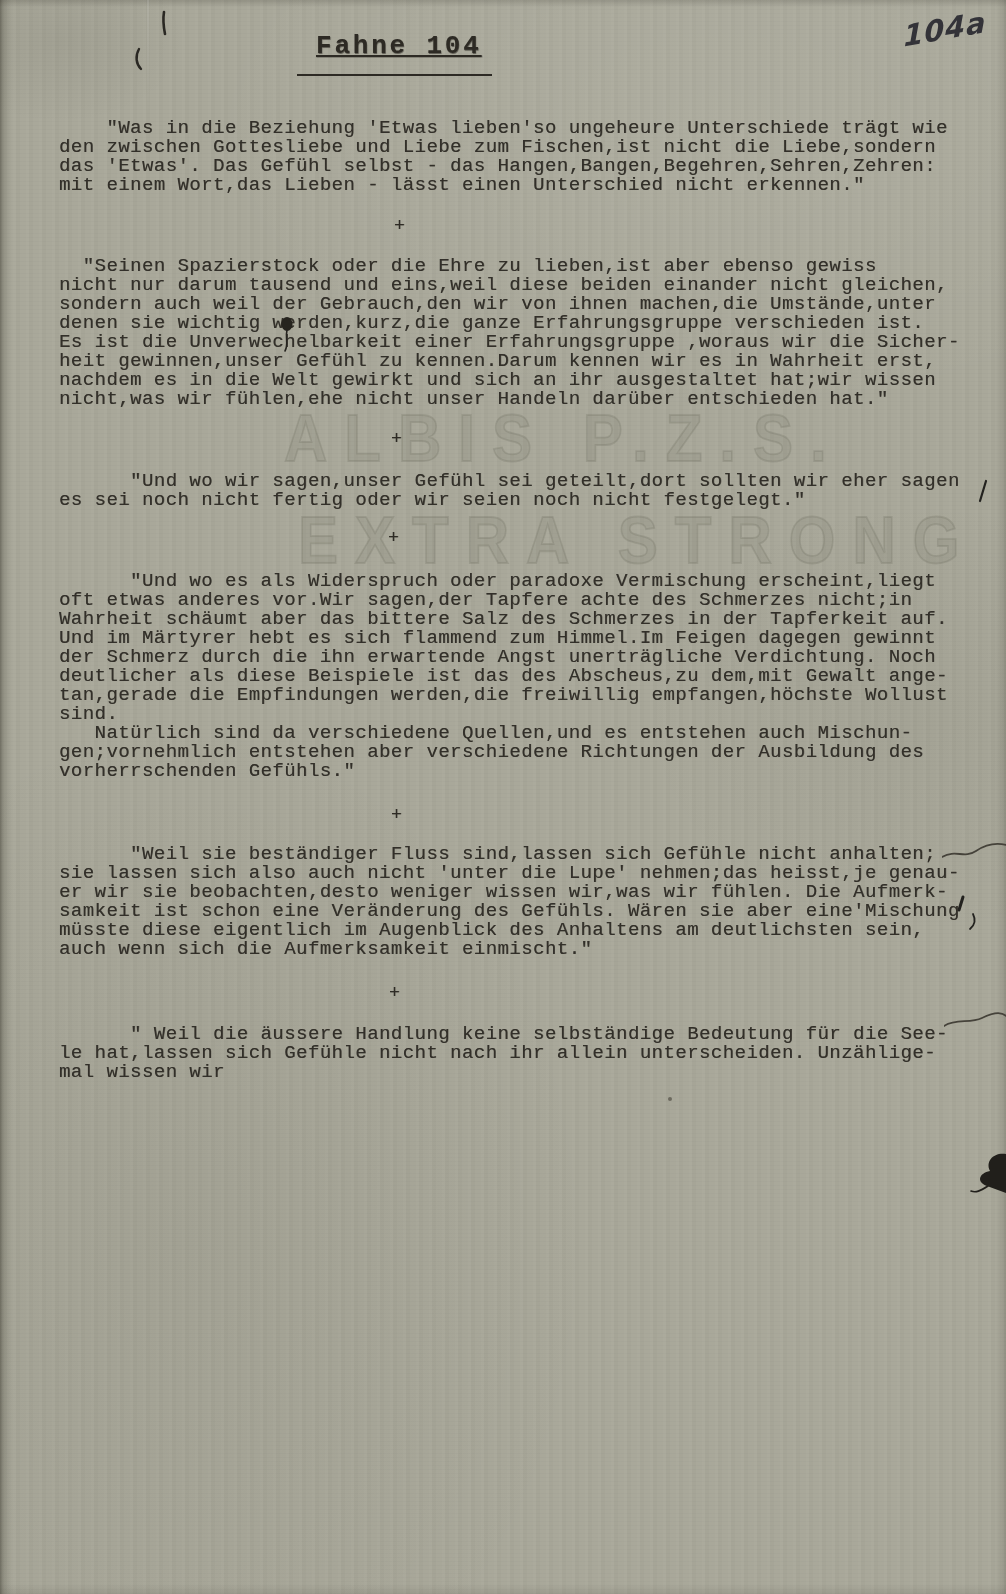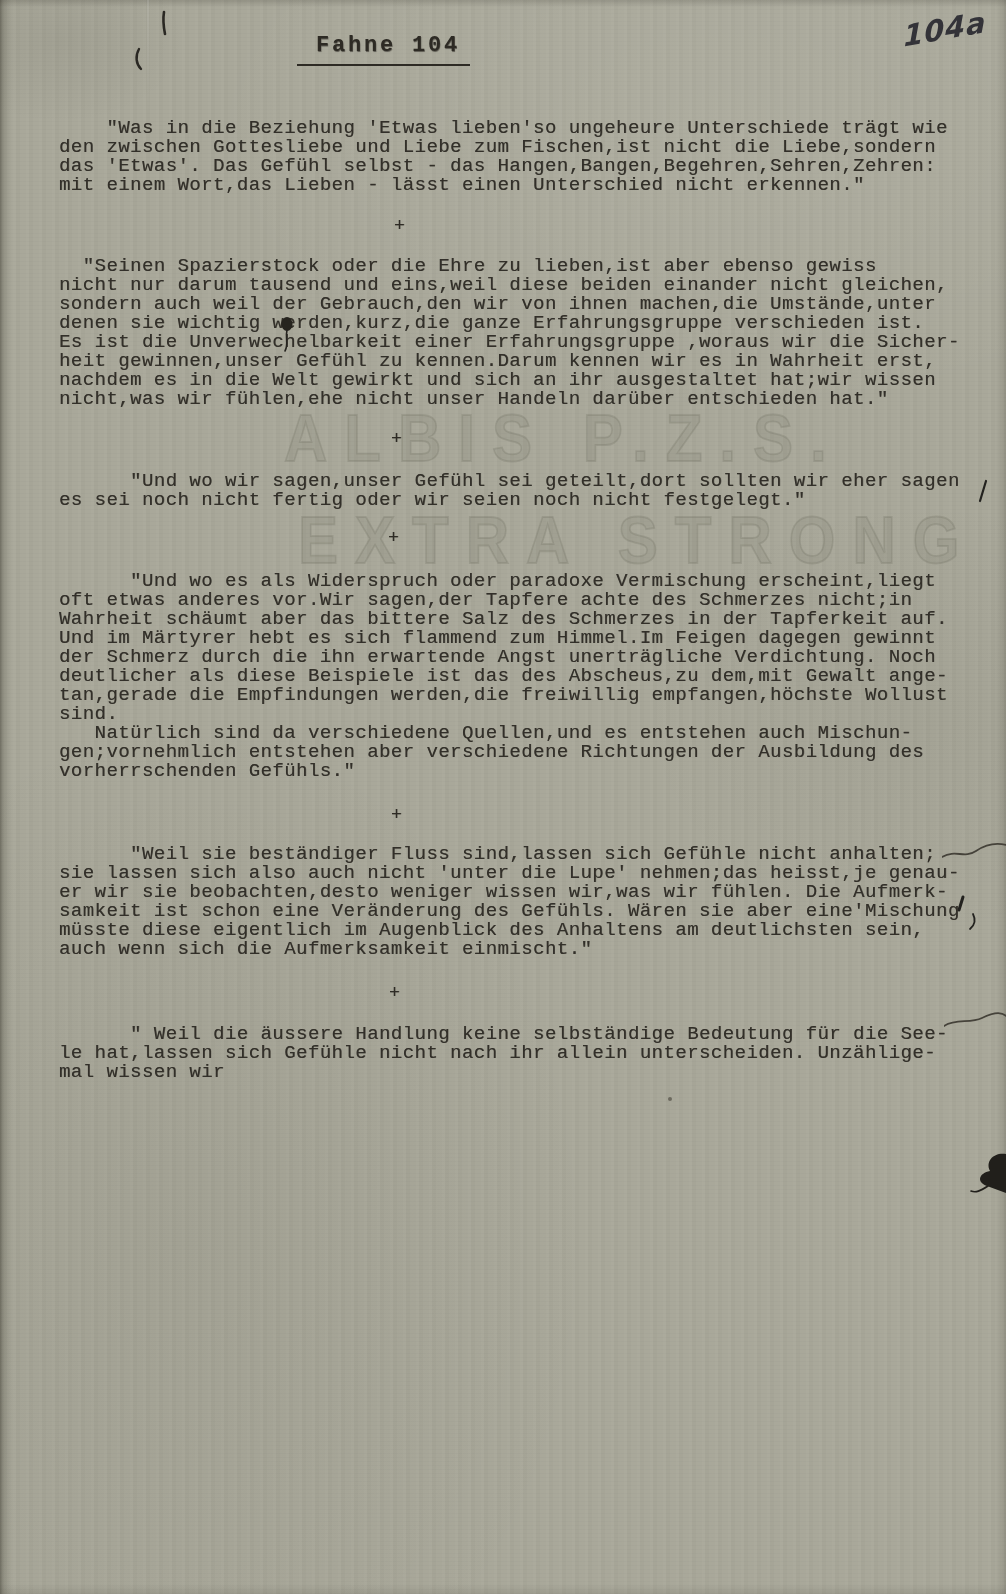--- a/index.html
+++ b/index.html
@@ -41,14 +41,15 @@
   #header-title{
     position:absolute;
     top:36px;left:297px;
-    font-size:22px;
+    font-size:26px;
     font-weight:bold;
     line-height:20px;
     letter-spacing:2.8px;
     color:#2d2a24;
-    padding:0 10px 8px 19px;
+    padding:0 10px 18px 19px;
     border-bottom:2.5px solid #2d2a24;
     text-shadow:0.5px 0.5px 0.7px rgba(45,42,36,0.6);
+    text-decoration:underline;
   }
   #page-annotation{
     position:absolute;

